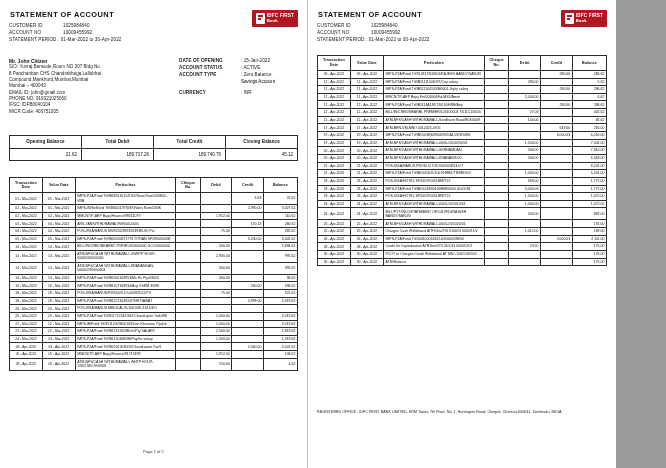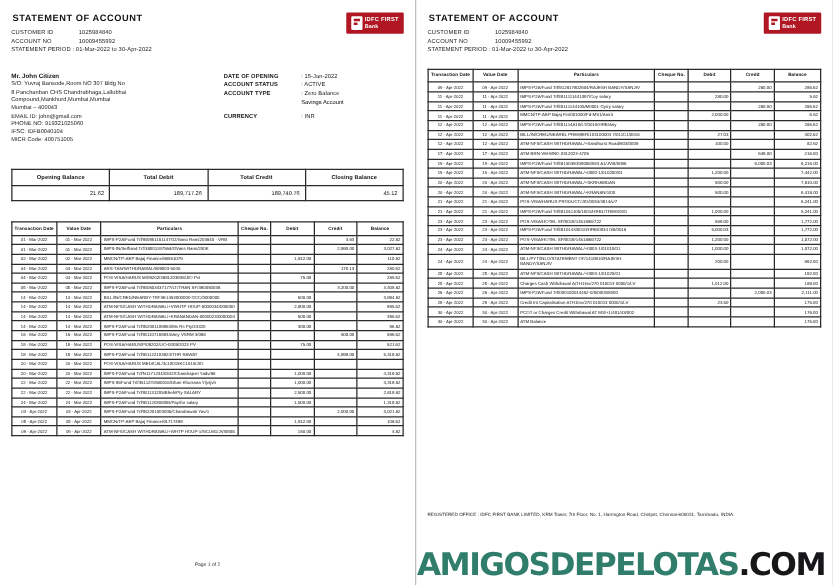--- a/index.html
+++ b/index.html
@@ -13,7 +13,7 @@
   .page{
     position:relative;
     background:#ffffff;
-    width:333px;height:468px;
+    width:308px;height:468px;
     box-sizing:border-box;
     padding:8px 9px 0 9px;
   }

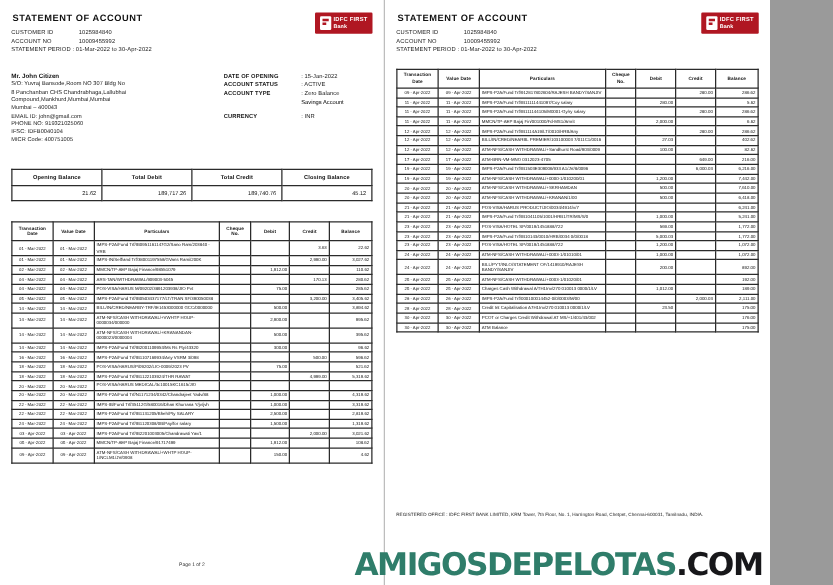--- a/index.html
+++ b/index.html
@@ -691,9 +691,6 @@
 
     <div class="reg">REGISTERED OFFICE : IDFC FIRST BANK LIMITED, KRM Tower, 7th Floor, No. 1, Harrington Road, Chetpet, Chennai-600031, Tamilnadu, INDIA.</div>
 
-    <div class="wm">
-      <span class="a">AMIGOSDEPELOTAS</span><span class="b">.COM</span>
-    </div>
   </div>
 
 </div>

